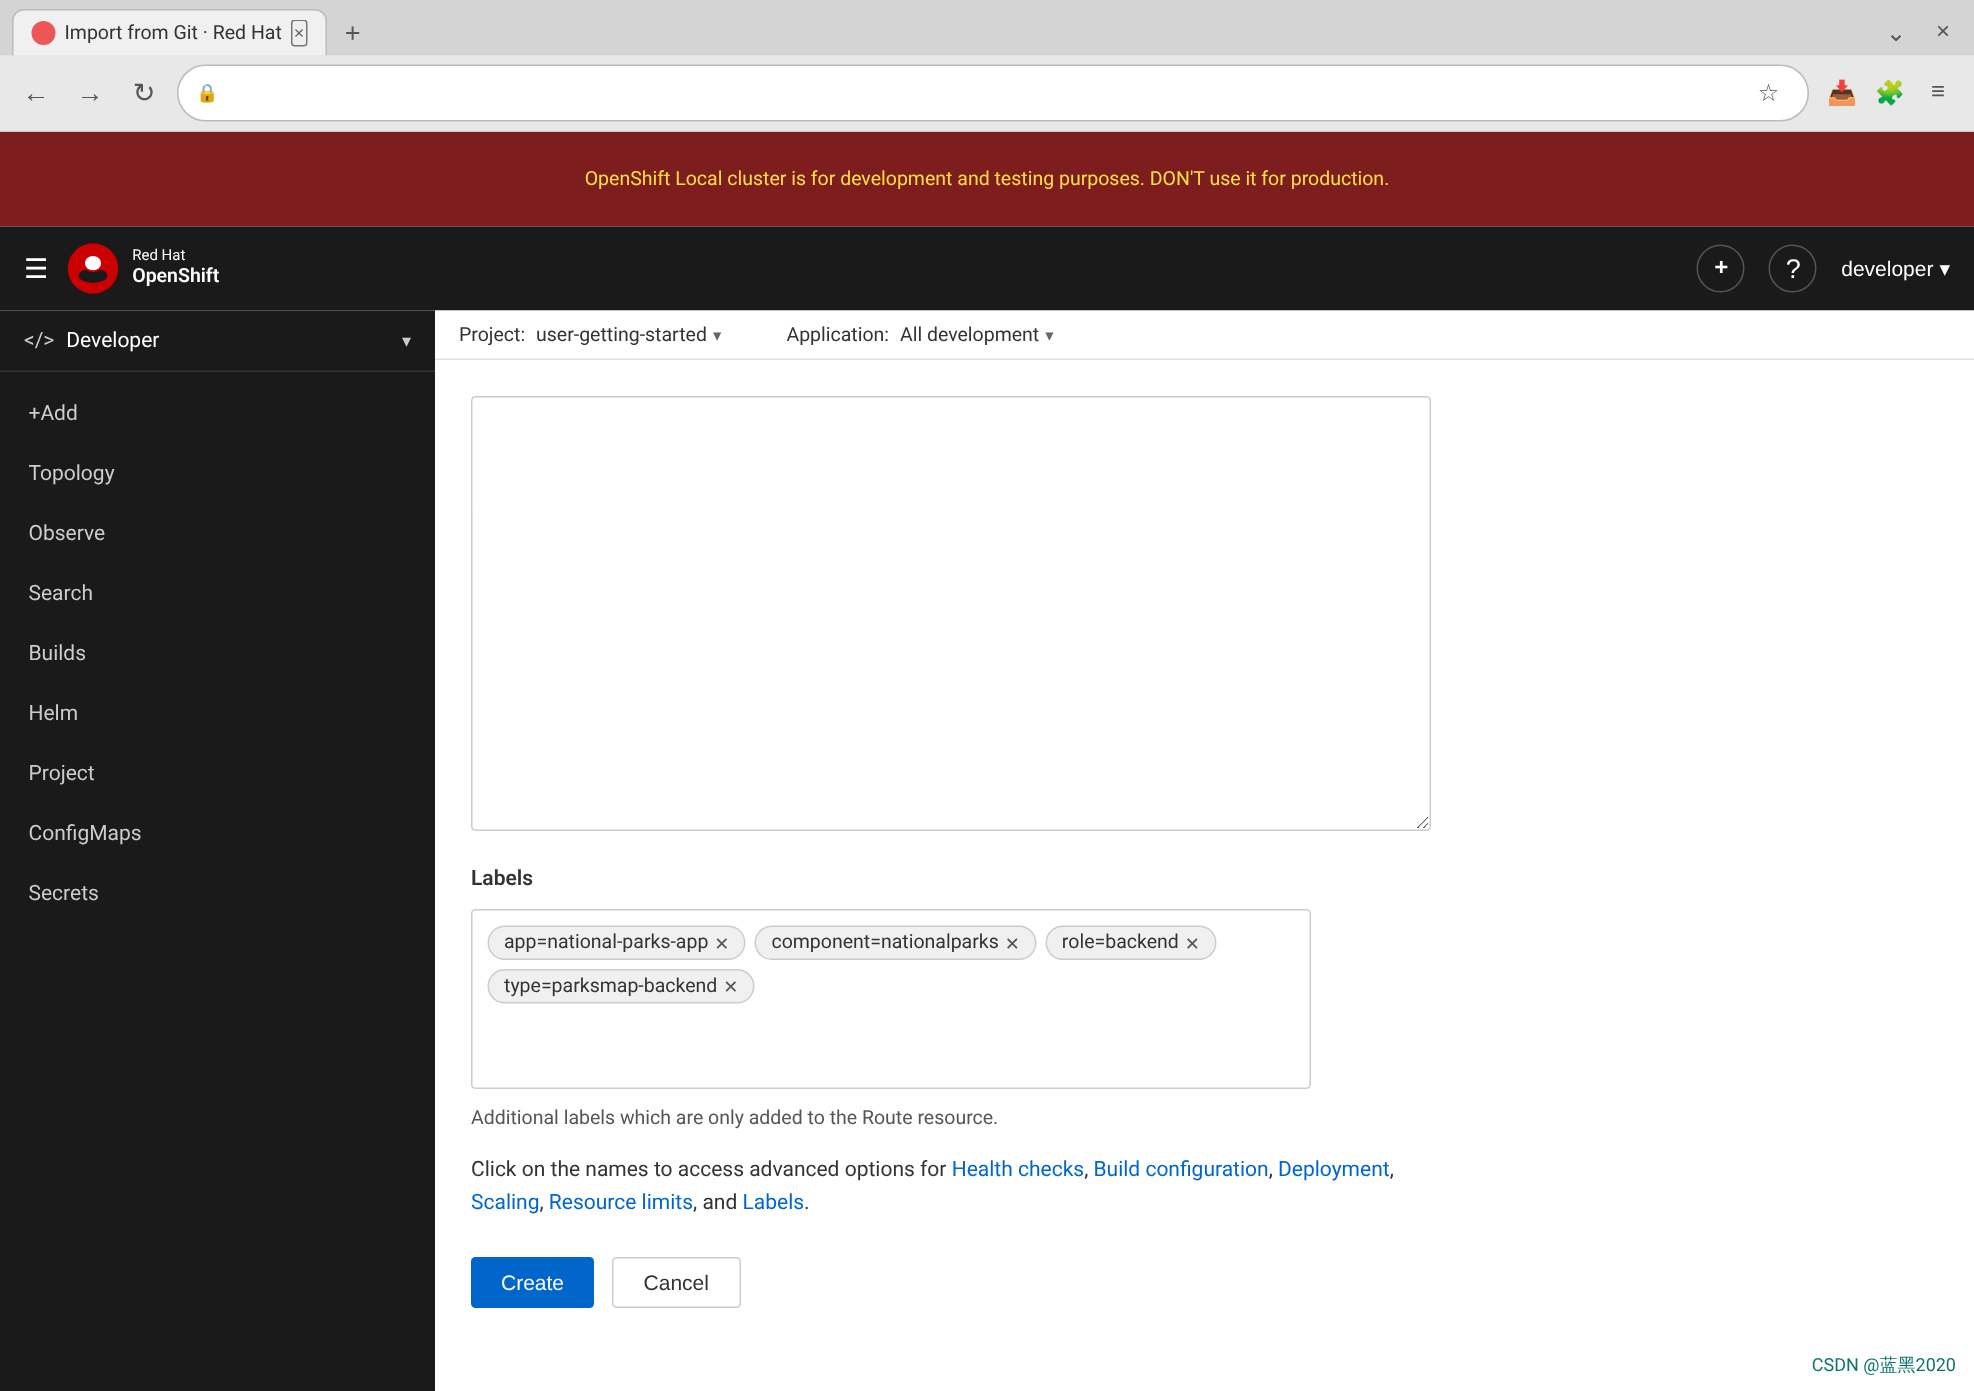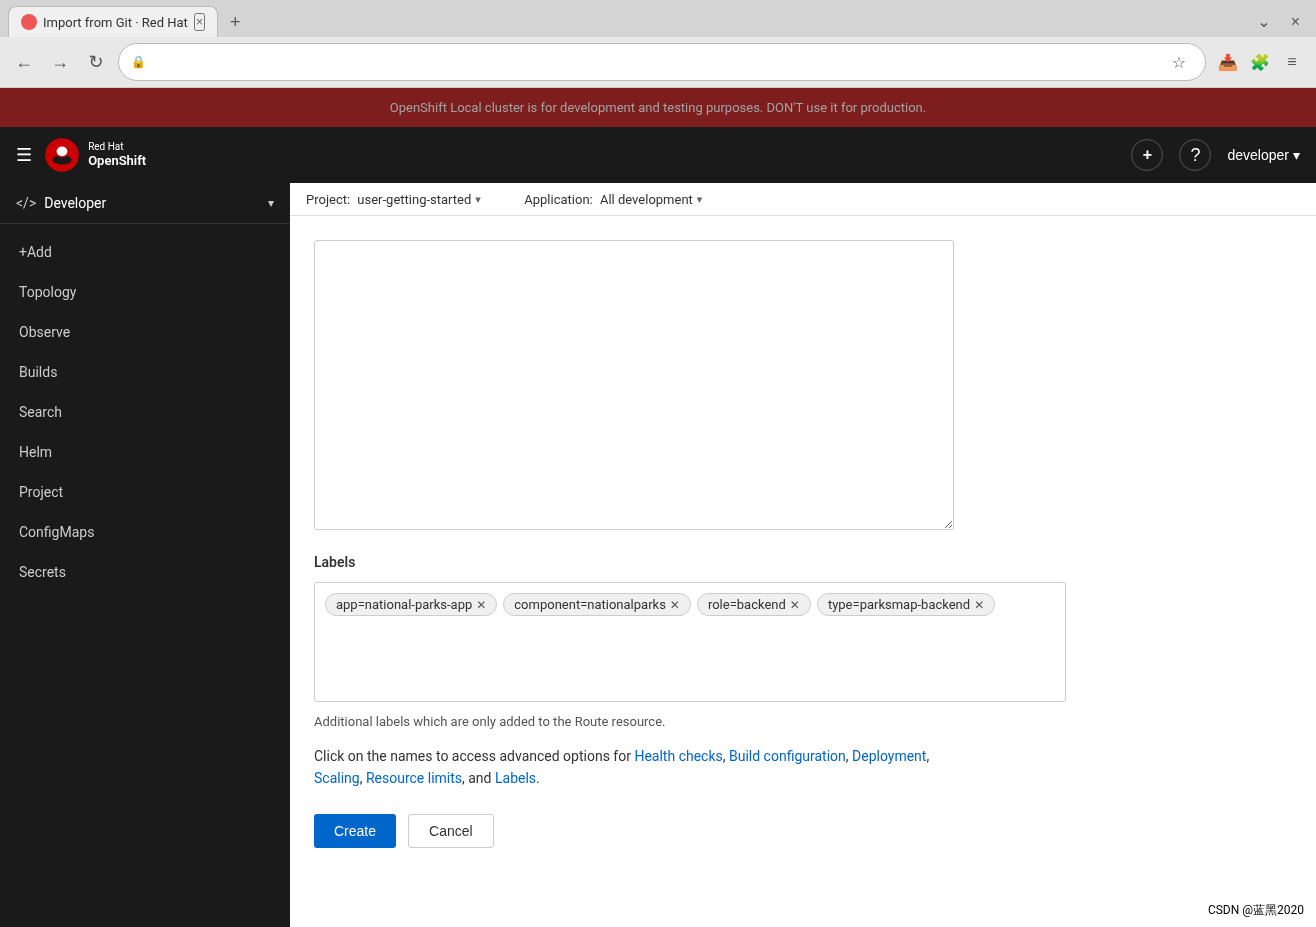--- a/index.html
+++ b/index.html
@@ -116,9 +116,9 @@
     
     .app-banner {
       background: #7d1d1d;
-      color: #a3a3a3;
+      color: #fde047;
       text-align: center;
-      padding: 12px;
+      padding: 24px;
       font-size: 13px;
     }
 

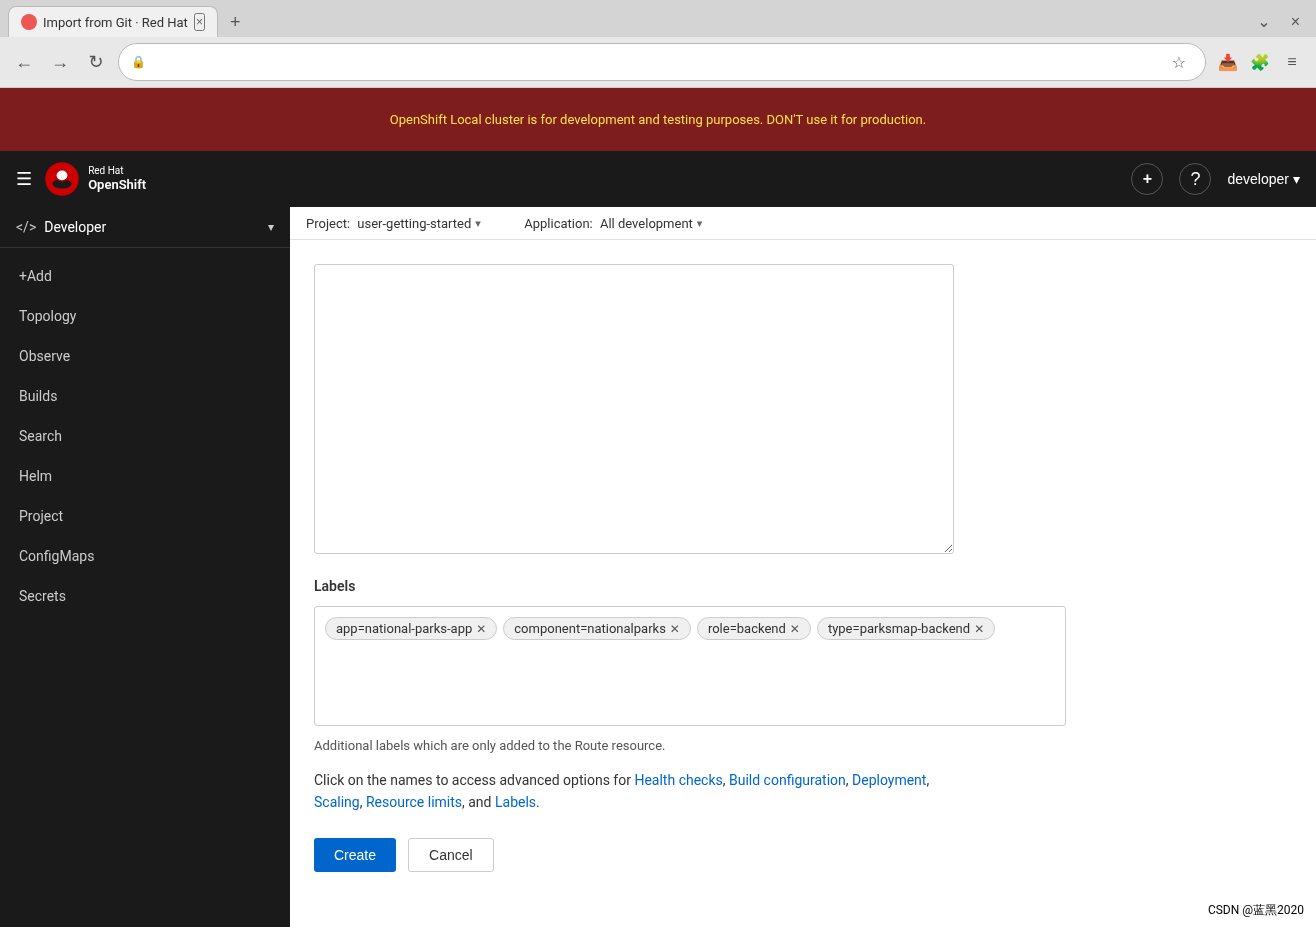--- a/index.html
+++ b/index.html
@@ -443,10 +443,10 @@
         <span>Observe</span>
       </div>
       <div class="sidebar-item">
+        <span>Search</span>
+      </div>
+      <div class="sidebar-item">
         <span>Builds</span>
-      </div>
-      <div class="sidebar-item">
-        <span>Search</span>
       </div>
       <div class="sidebar-item">
         <span>Helm</span>

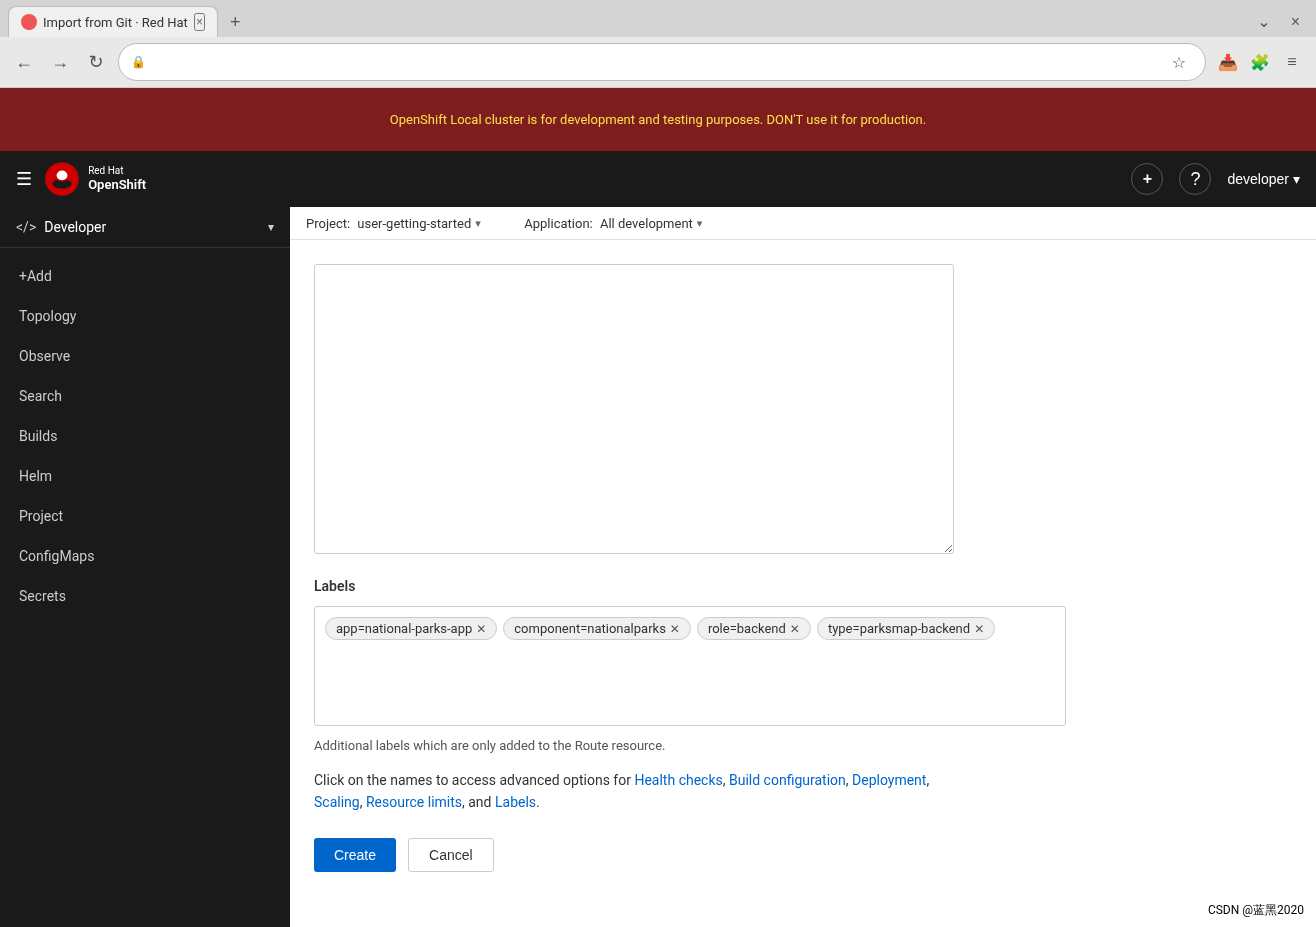--- a/index.html
+++ b/index.html
@@ -281,7 +281,7 @@
       color: #333;
     }
     .labels-container {
-      width: 752px;
+      width: 560px;
       border: 1px solid #ccc;
       border-radius: 3px;
       min-height: 120px;

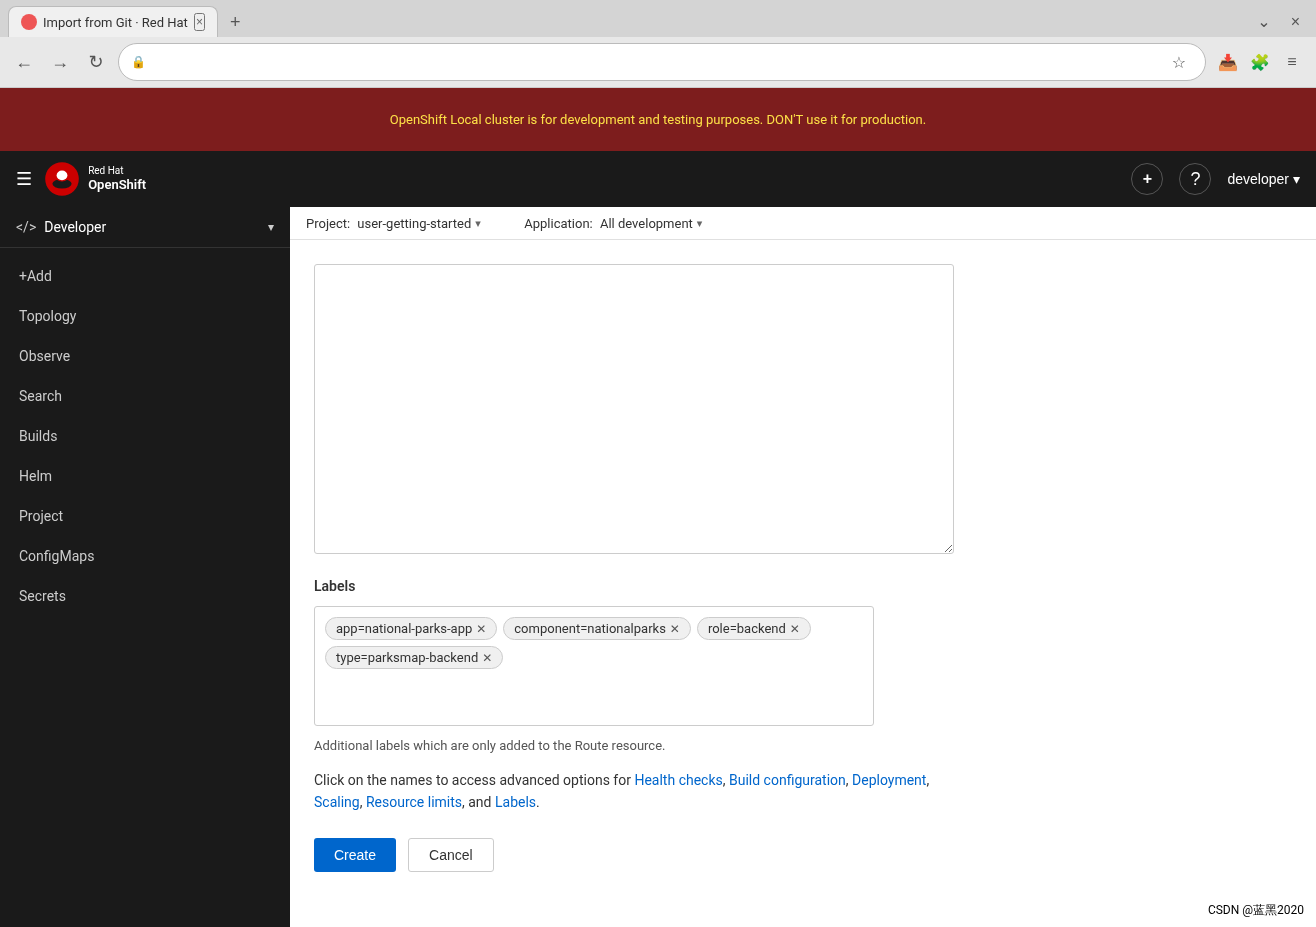--- a/index.html
+++ b/index.html
@@ -360,7 +360,7 @@
       bottom: 8px;
       right: 12px;
       font-size: 12px;
-      color: #000000;
+      color: #0f766e;
     }
   </style>
 </head>

